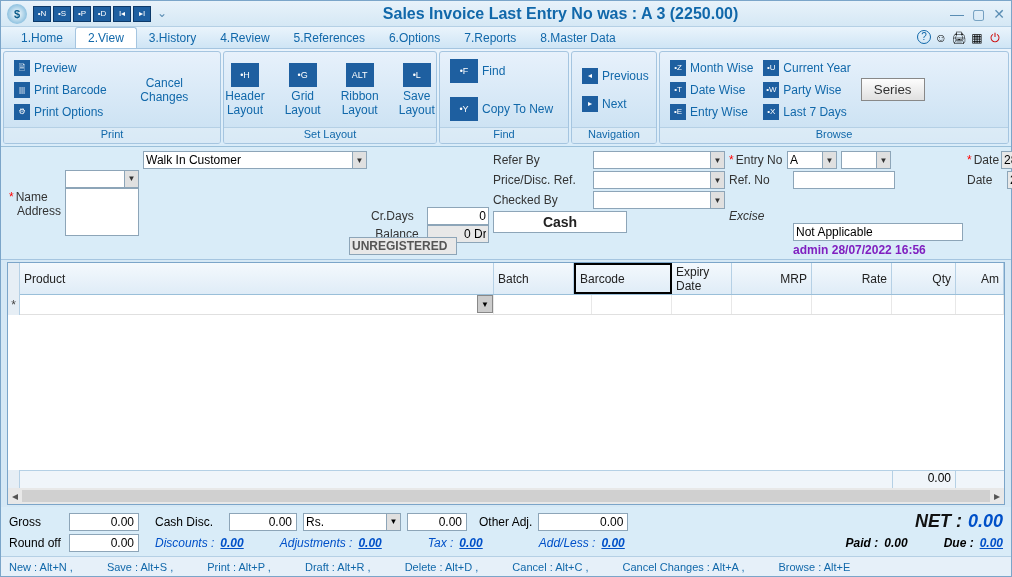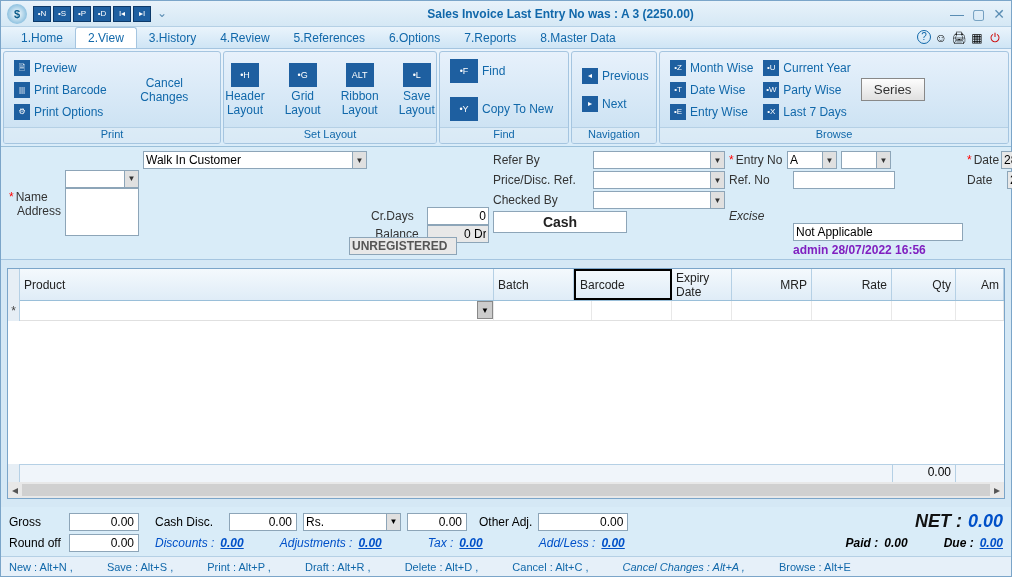--- a/index.html
+++ b/index.html
@@ -9,7 +9,7 @@
 .logo { width: 20px; height: 20px; border-radius: 50%; background: radial-gradient(#fff, #5fa8d3); display: flex; align-items: center; justify-content: center; color: #0a5c8a; font-weight: bold; font-size: 11px; }
 .qat { display: flex; gap: 2px; margin-left: 6px; }
 .qat-btn { width: 18px; height: 16px; background: #1e5fa0; color: #fff; font-size: 8px; display: flex; align-items: center; justify-content: center; border: 1px solid #0d3a6a; cursor: pointer; }
-.title-text { flex: 1; text-align: center; color: #1168aa; font-weight: bold; font-size: 12px; }
+.title-text { flex: 1; text-align: center; color: #1168aa; font-weight: bold; font-size: 16px; }
 .win-controls { display: flex; gap: 8px; color: #5a8db3; font-size: 14px; }
 .win-btn { cursor: pointer; }
 .menubar { height: 22px; background: linear-gradient(#eaf4fc, #cfe5f5); display: flex; align-items: center; padding: 0 8px; border-bottom: 1px solid #a5c5e0; }

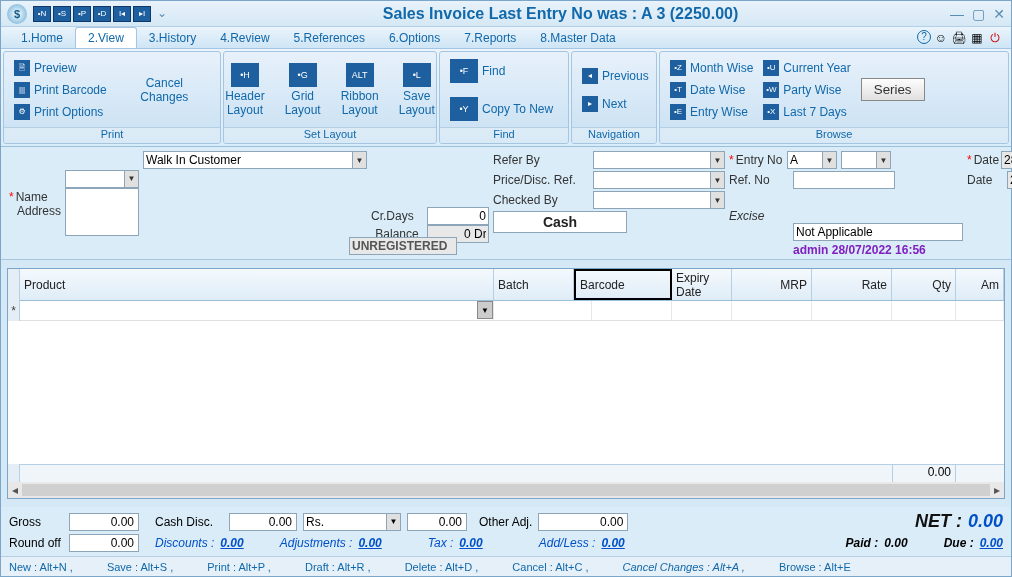--- a/index.html
+++ b/index.html
@@ -37,7 +37,7 @@
 .combo .dd { width: 14px; background: #e0e0e0; border: 1px solid #8da5b8; border-left: none; display: flex; align-items: center; justify-content: center; font-size: 8px; cursor: pointer; }
 .cash-box { background: #fff; border: 1px solid #8da5b8; text-align: center; font-weight: bold; font-size: 14px; color: #222; padding: 2px 0; cursor: pointer; }
 .admin-txt { color: #8020c0; font-weight: bold; }
-.grid-area { flex: 1; background: #fff; border: 1px solid #7ba5c9; margin: 8px 6px; display: flex; flex-direction: column; }
+.grid-area { flex: 1; background: #fff; border: 1px solid #7ba5c9; margin: 2px 6px; display: flex; flex-direction: column; }
 .grid-header { display: flex; background: linear-gradient(#f4f9fd, #dfecf7); border-bottom: 1px solid #9abfd9; height: 32px; }
 .gh { border-right: 1px solid #b5d0e5; padding: 2px 4px; color: #222; display: flex; align-items: center; font-size: 12px; }
 .gh.barcode { border: 2px solid #000; font-weight: normal; }

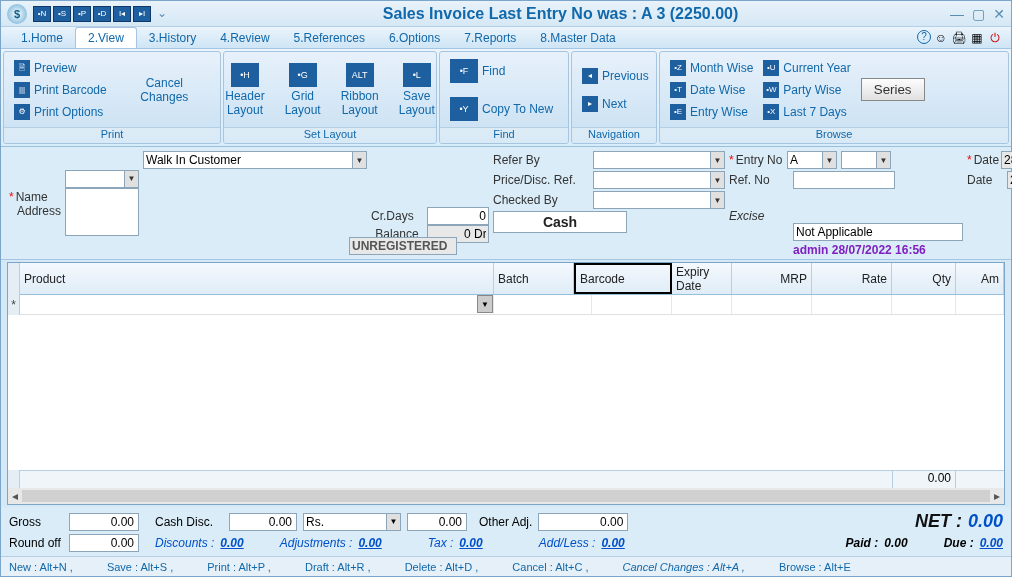--- a/index.html
+++ b/index.html
@@ -405,7 +405,7 @@
     <span style="margin-left:30px;">Draft : Alt+R ,</span>
     <span style="margin-left:30px;">Delete : Alt+D ,</span>
     <span style="margin-left:30px;">Cancel : Alt+C ,</span>
-    <span style="margin-left:30px;font-style:italic;">Cancel Changes : Alt+A ,</span>
+    <span style="margin-left:30px;">Cancel Changes : Alt+A ,</span>
     <span style="margin-left:30px;">Browse : Alt+E</span>
   </div>
 

